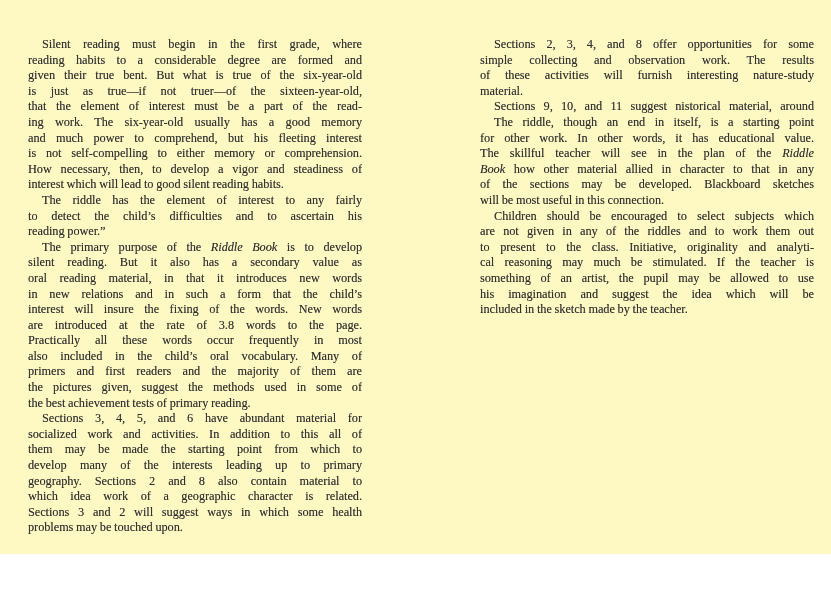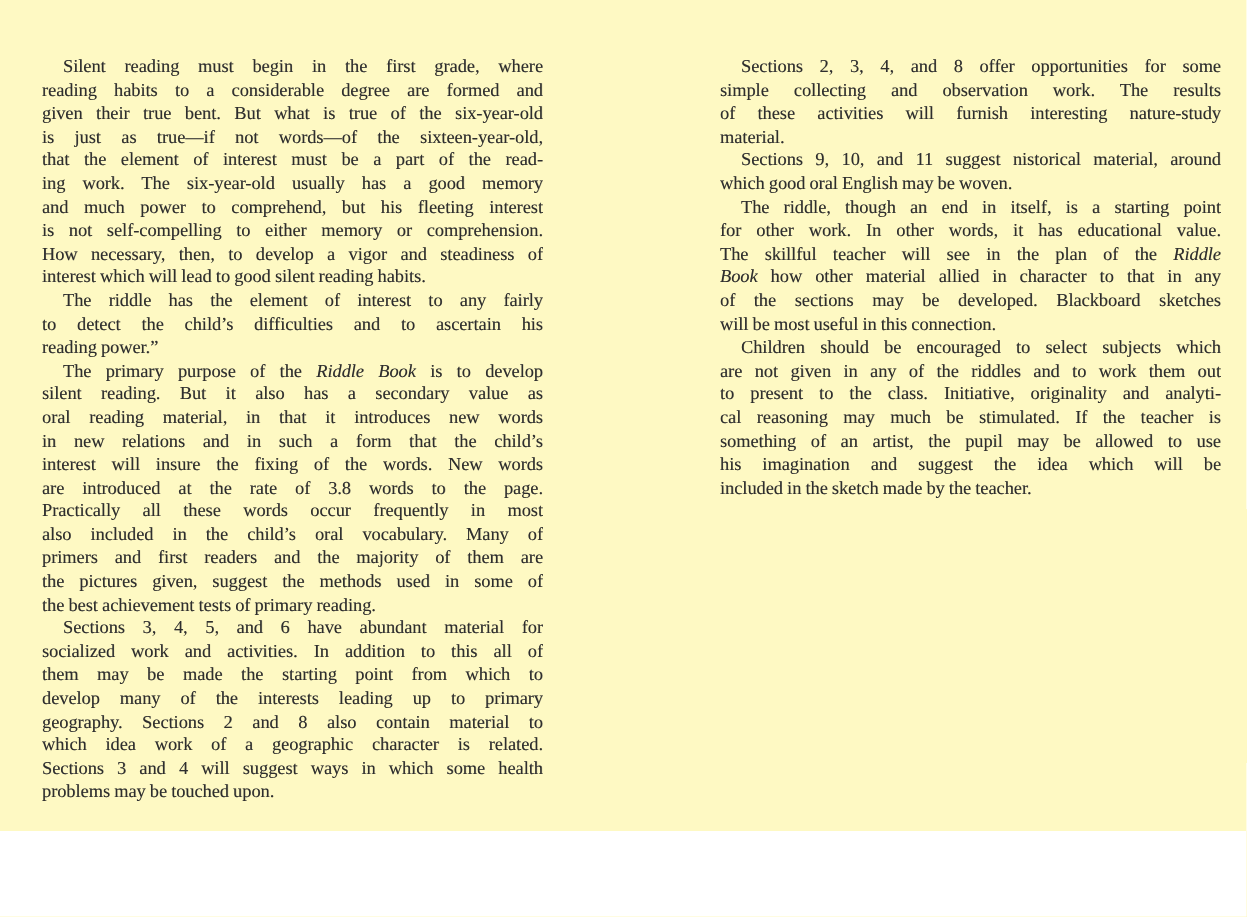--- a/index.html
+++ b/index.html
@@ -64,7 +64,7 @@
           <div class="line first">Silent reading must begin in the first grade, where</div>
           <div class="line">reading habits to a considerable degree are formed and</div>
           <div class="line">given their true bent.  But what is true of the six-year-old</div>
-          <div class="line">is just as true—if not words—of the sixteen-year-old,</div>
+          <div class="line">is just as true—if not truer—of the sixteen-year-old,</div>
           <div class="line">that the element of interest must be a part of the read-</div>
           <div class="line">ing work.  The six-year-old usually has a good memory</div>
           <div class="line">and much power to comprehend, but his fleeting interest</div>

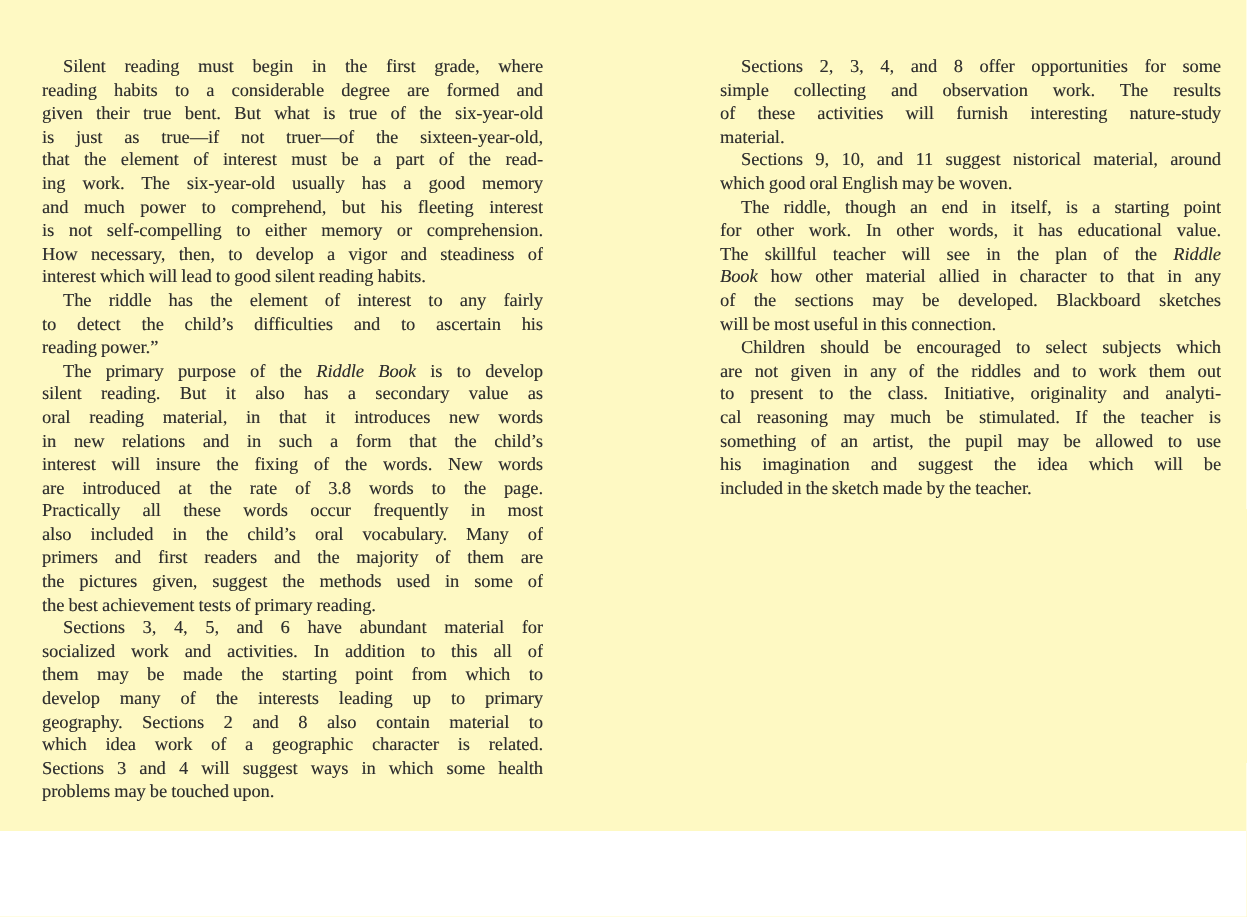--- a/index.html
+++ b/index.html
@@ -113,7 +113,6 @@
         </div>
         <div class="paragraph">
           <div class="line first">Sections 9, 10, and 11 suggest nistorical material, around</div>
-          <div class="line last">which good oral English may be woven.</div>
         </div>
         <div class="paragraph">
           <div class="line first">The riddle, though an end in itself, is a starting point</div>

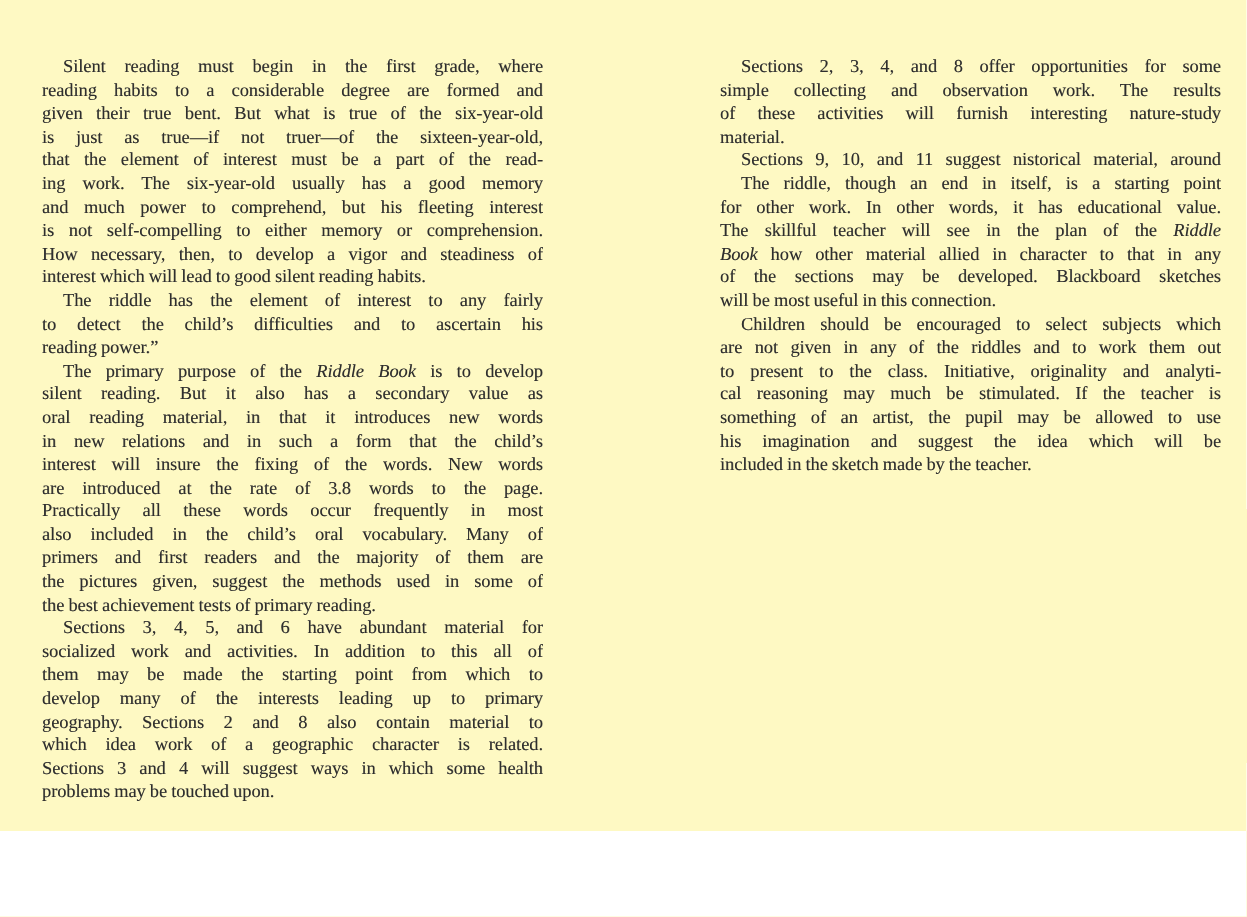--- a/index.html
+++ b/index.html
@@ -97,7 +97,7 @@
           <div class="line">develop many of the interests leading up to primary</div>
           <div class="line">geography.  Sections 2 and 8 also contain material to</div>
           <div class="line">which idea work of a geographic character is related.</div>
-          <div class="line">Sections 3 and 4 will suggest ways in which some health</div>
+          <div class="line">Sections 3 and 2 will suggest ways in which some health</div>
           <div class="line last">problems may be touched upon.</div>
         </div>
       </div>

